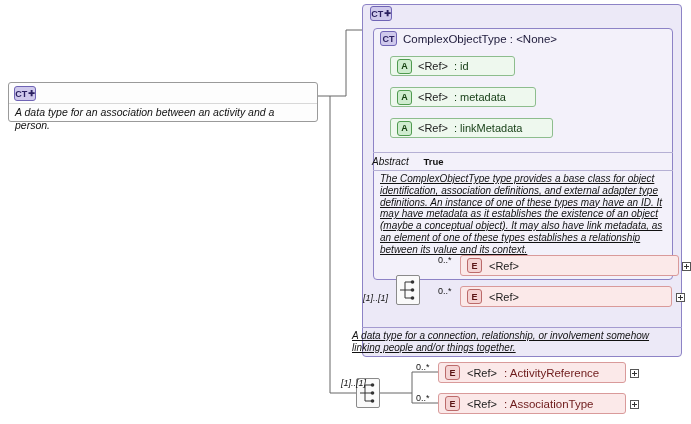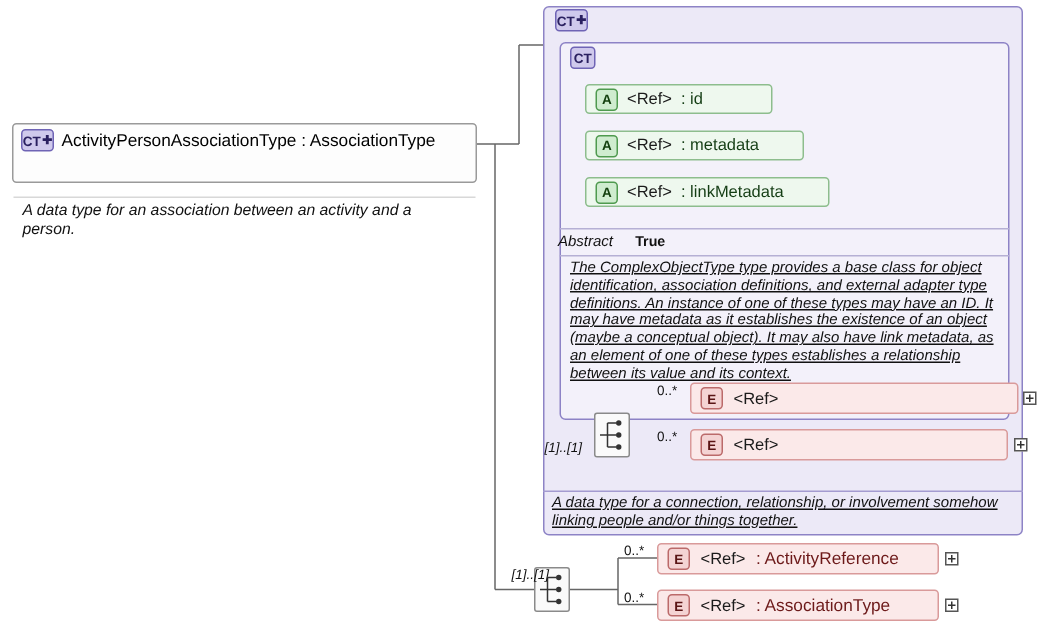--- a/index.html
+++ b/index.html
@@ -154,6 +154,7 @@
 
 <div class="abs" style="left:380px;top:31px;display:flex;align-items:center;gap:6px;">
   <span class="badge badge-ct-plain">CT</span>
+  <span style="font-size:11.5px;color:#1d1a3a;">ComplexObjectType : &lt;None&gt;</span>
 </div>
 
 <div class="attr-row dashed" style="left:390px;top:56px;width:125px;">

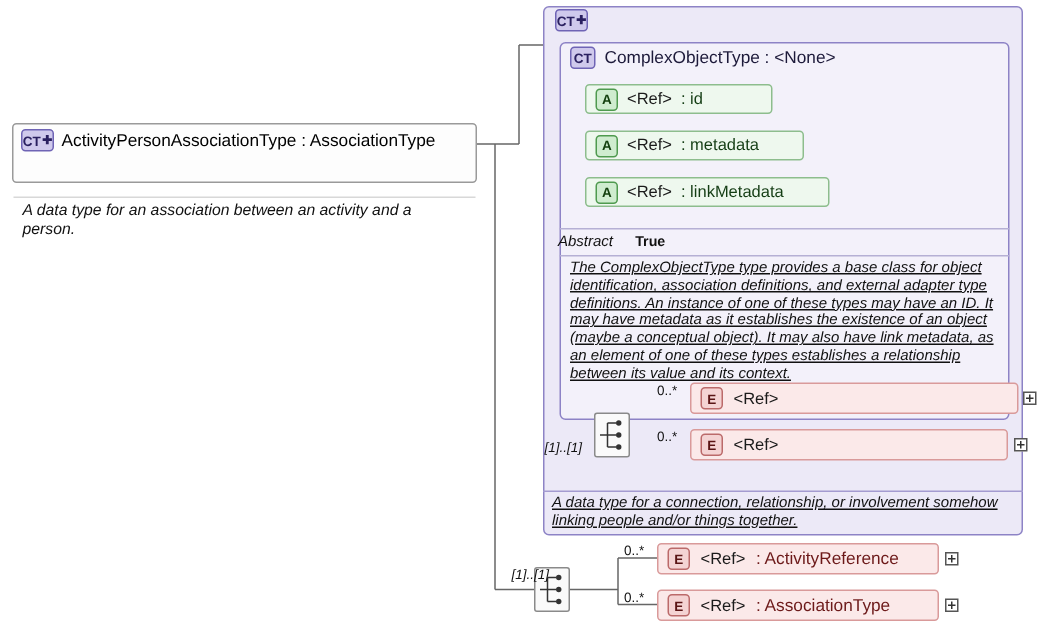--- a/index.html
+++ b/index.html
@@ -218,7 +218,6 @@
 <div class="box elem-main" style="left:8px;top:82px;width:310px;height:40px;">
   <div class="elem-title">
     <span class="badge badge-ct">CT<span style="font-size:8px">✚</span></span>
-    <span style="font-size:11.5px;">ActivityPersonAssociationType : AssociationType</span>
   </div>
   <div class="elem-doc">A data type for an association between an activity and a person.</div>
 </div>

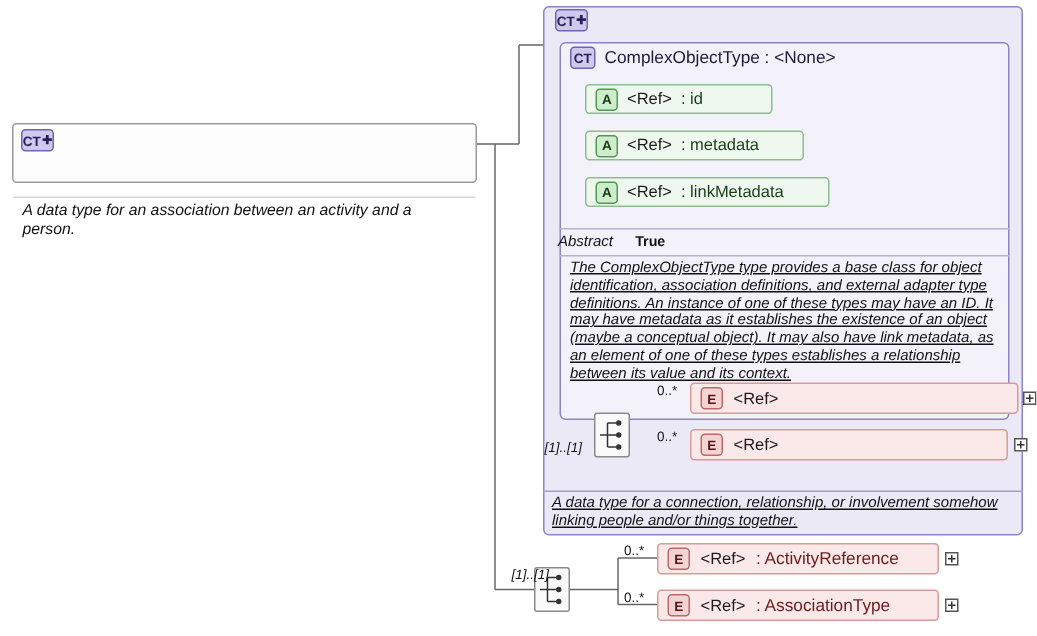--- a/index.html
+++ b/index.html
@@ -30,7 +30,6 @@
     font-style:italic;font-size:10.5px;color:#111;
     padding:2px 6px 4px 6px;border-top:1px solid #d8d8d8;
     line-height:13px;
-    margin-top:28px;
   }
 
   

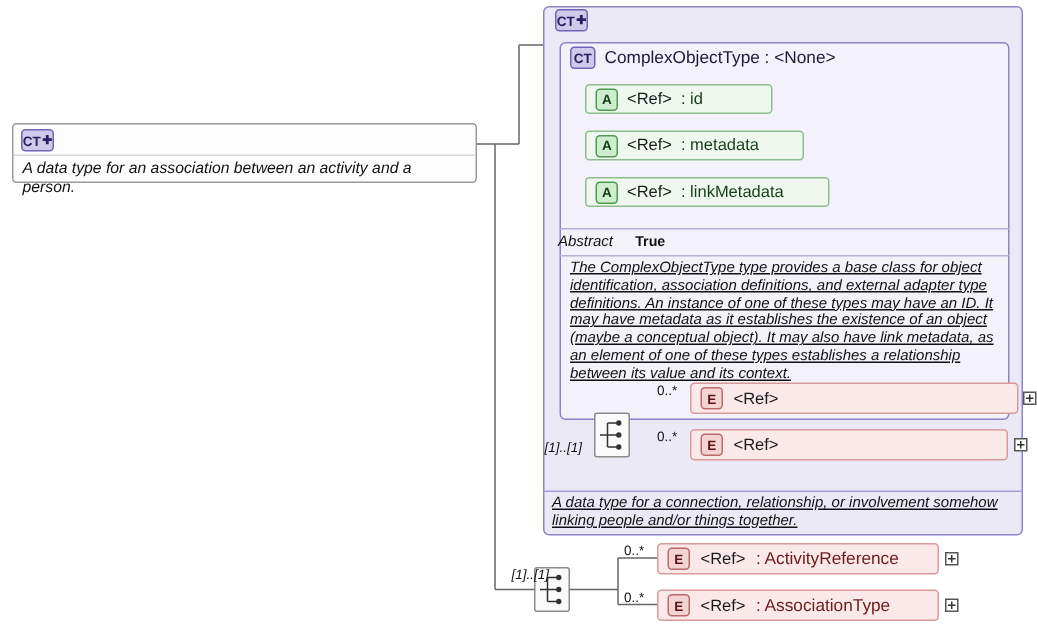--- a/index.html
+++ b/index.html
@@ -212,7 +212,7 @@
 <span class="abs" style="left:676px;top:292px;"><span class="plus-sq"></span></span>
 
 <div class="hr" style="left:362px;top:327px;width:320px;background:#a49bd0;"></div>
-<div class="doc-block" style="left:368px;top:330px;width:305px;">A data type for a connection, relationship, or involvement somehow linking people and/or things together.</div>
+<div class="doc-block" style="left:352px;top:330px;width:305px;">A data type for a connection, relationship, or involvement somehow linking people and/or things together.</div>
 
 <div class="box elem-main" style="left:8px;top:82px;width:310px;height:40px;">
   <div class="elem-title">

